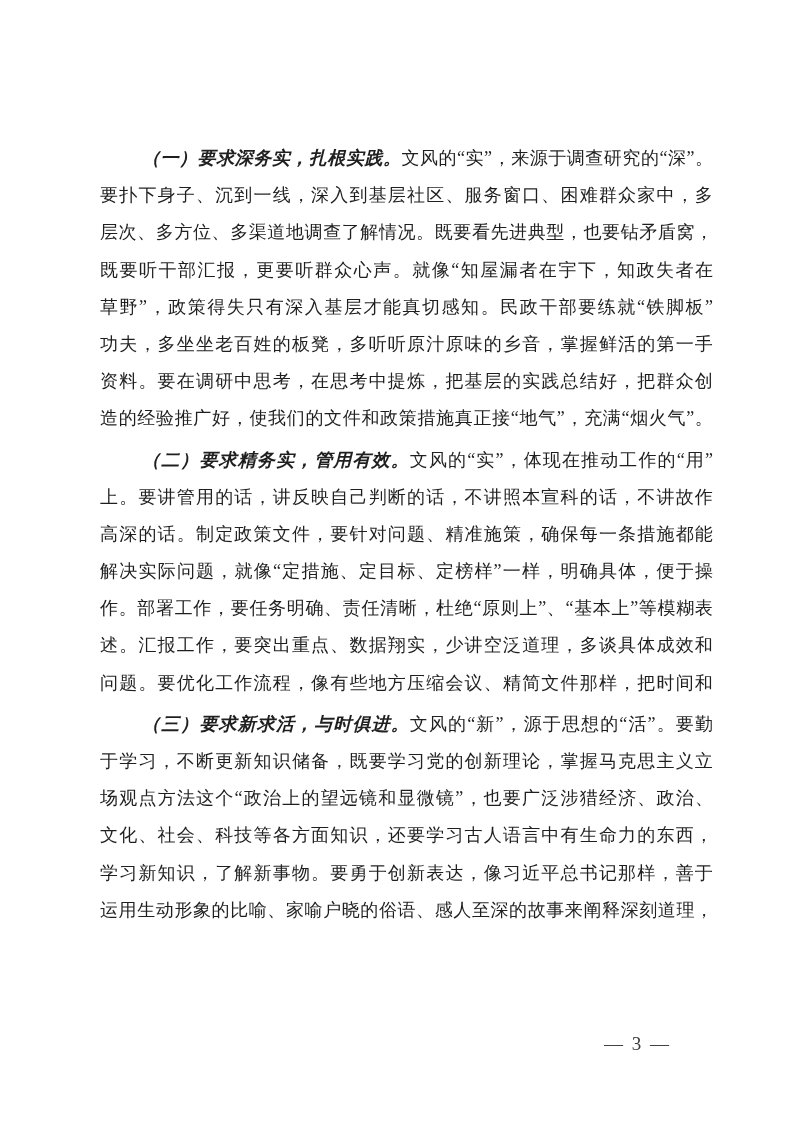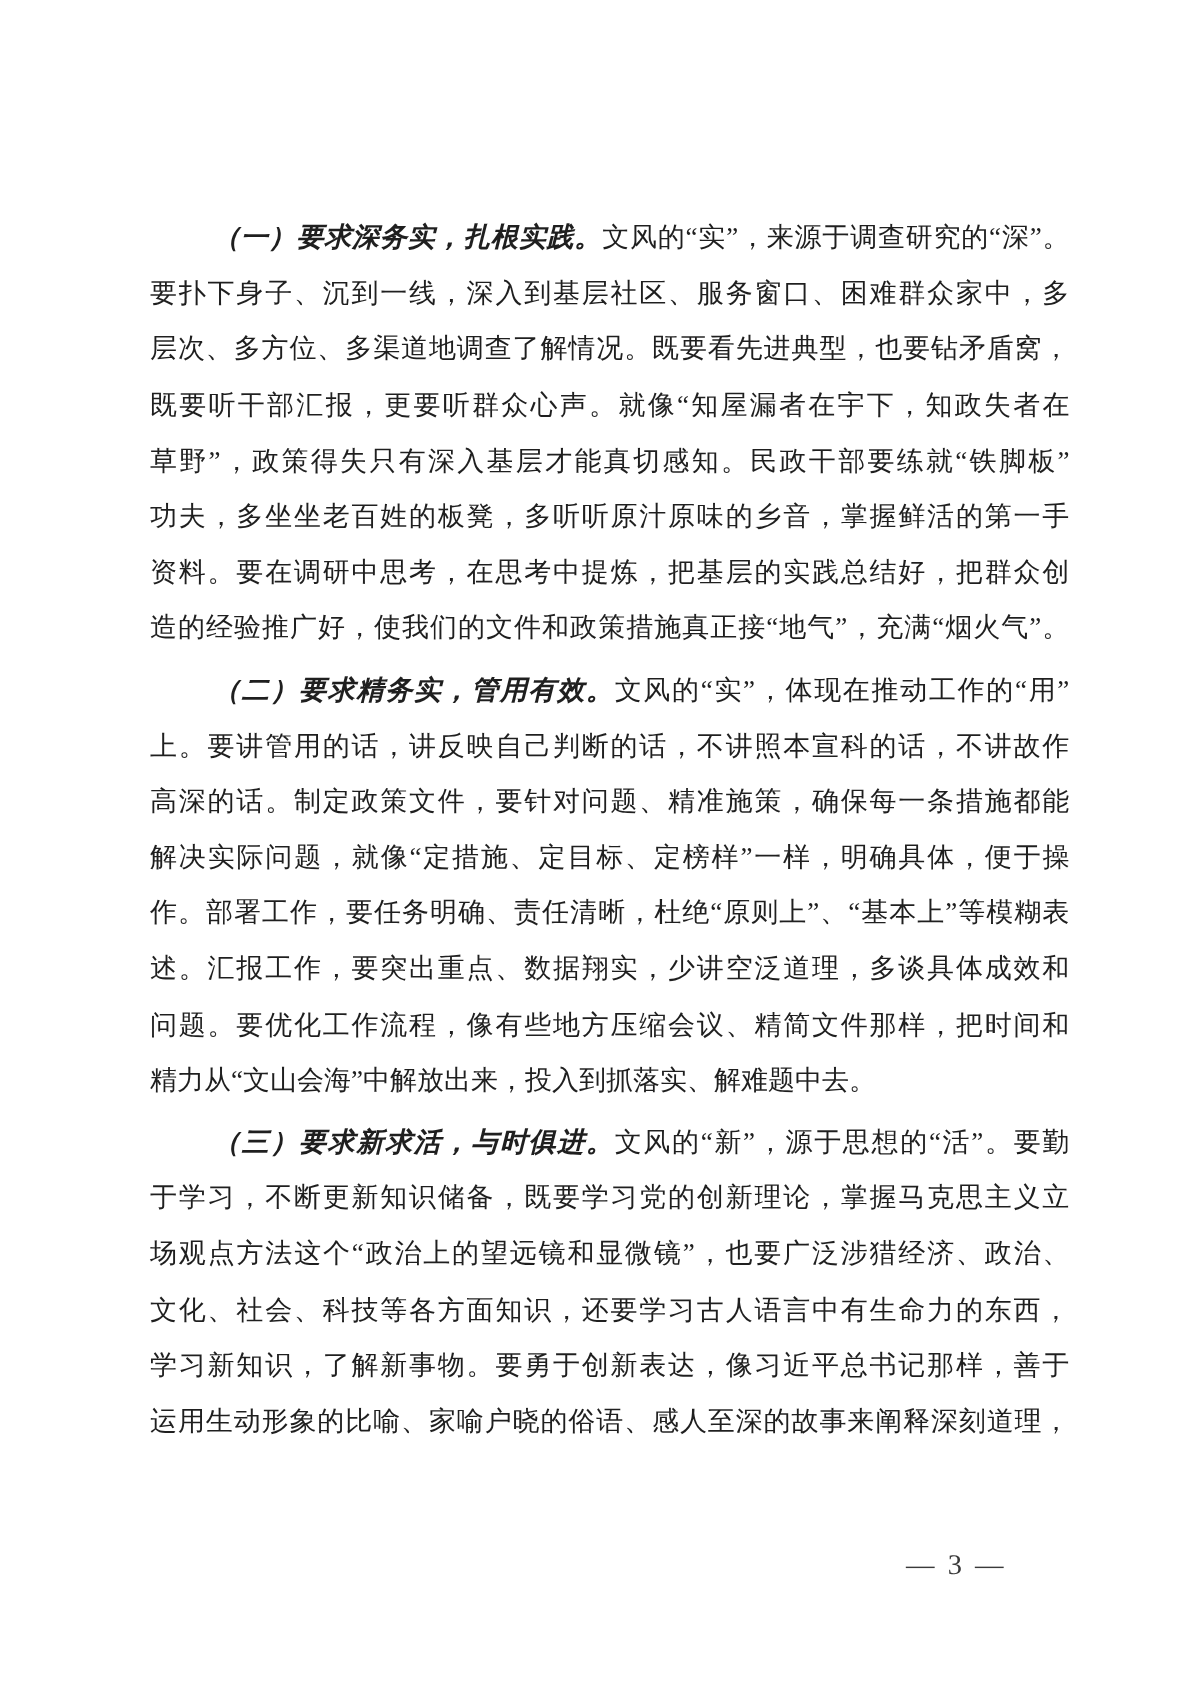--- a/index.html
+++ b/index.html
@@ -576,7 +576,6 @@
           <span>间</span>
           <span>和</span>
         </div>
-      <div class="line"><span class="seg">精力从“文山会海”中解放出来，投入到抓落实、解难题中去。</span></div>
     </div>
 
     <div class="para">

